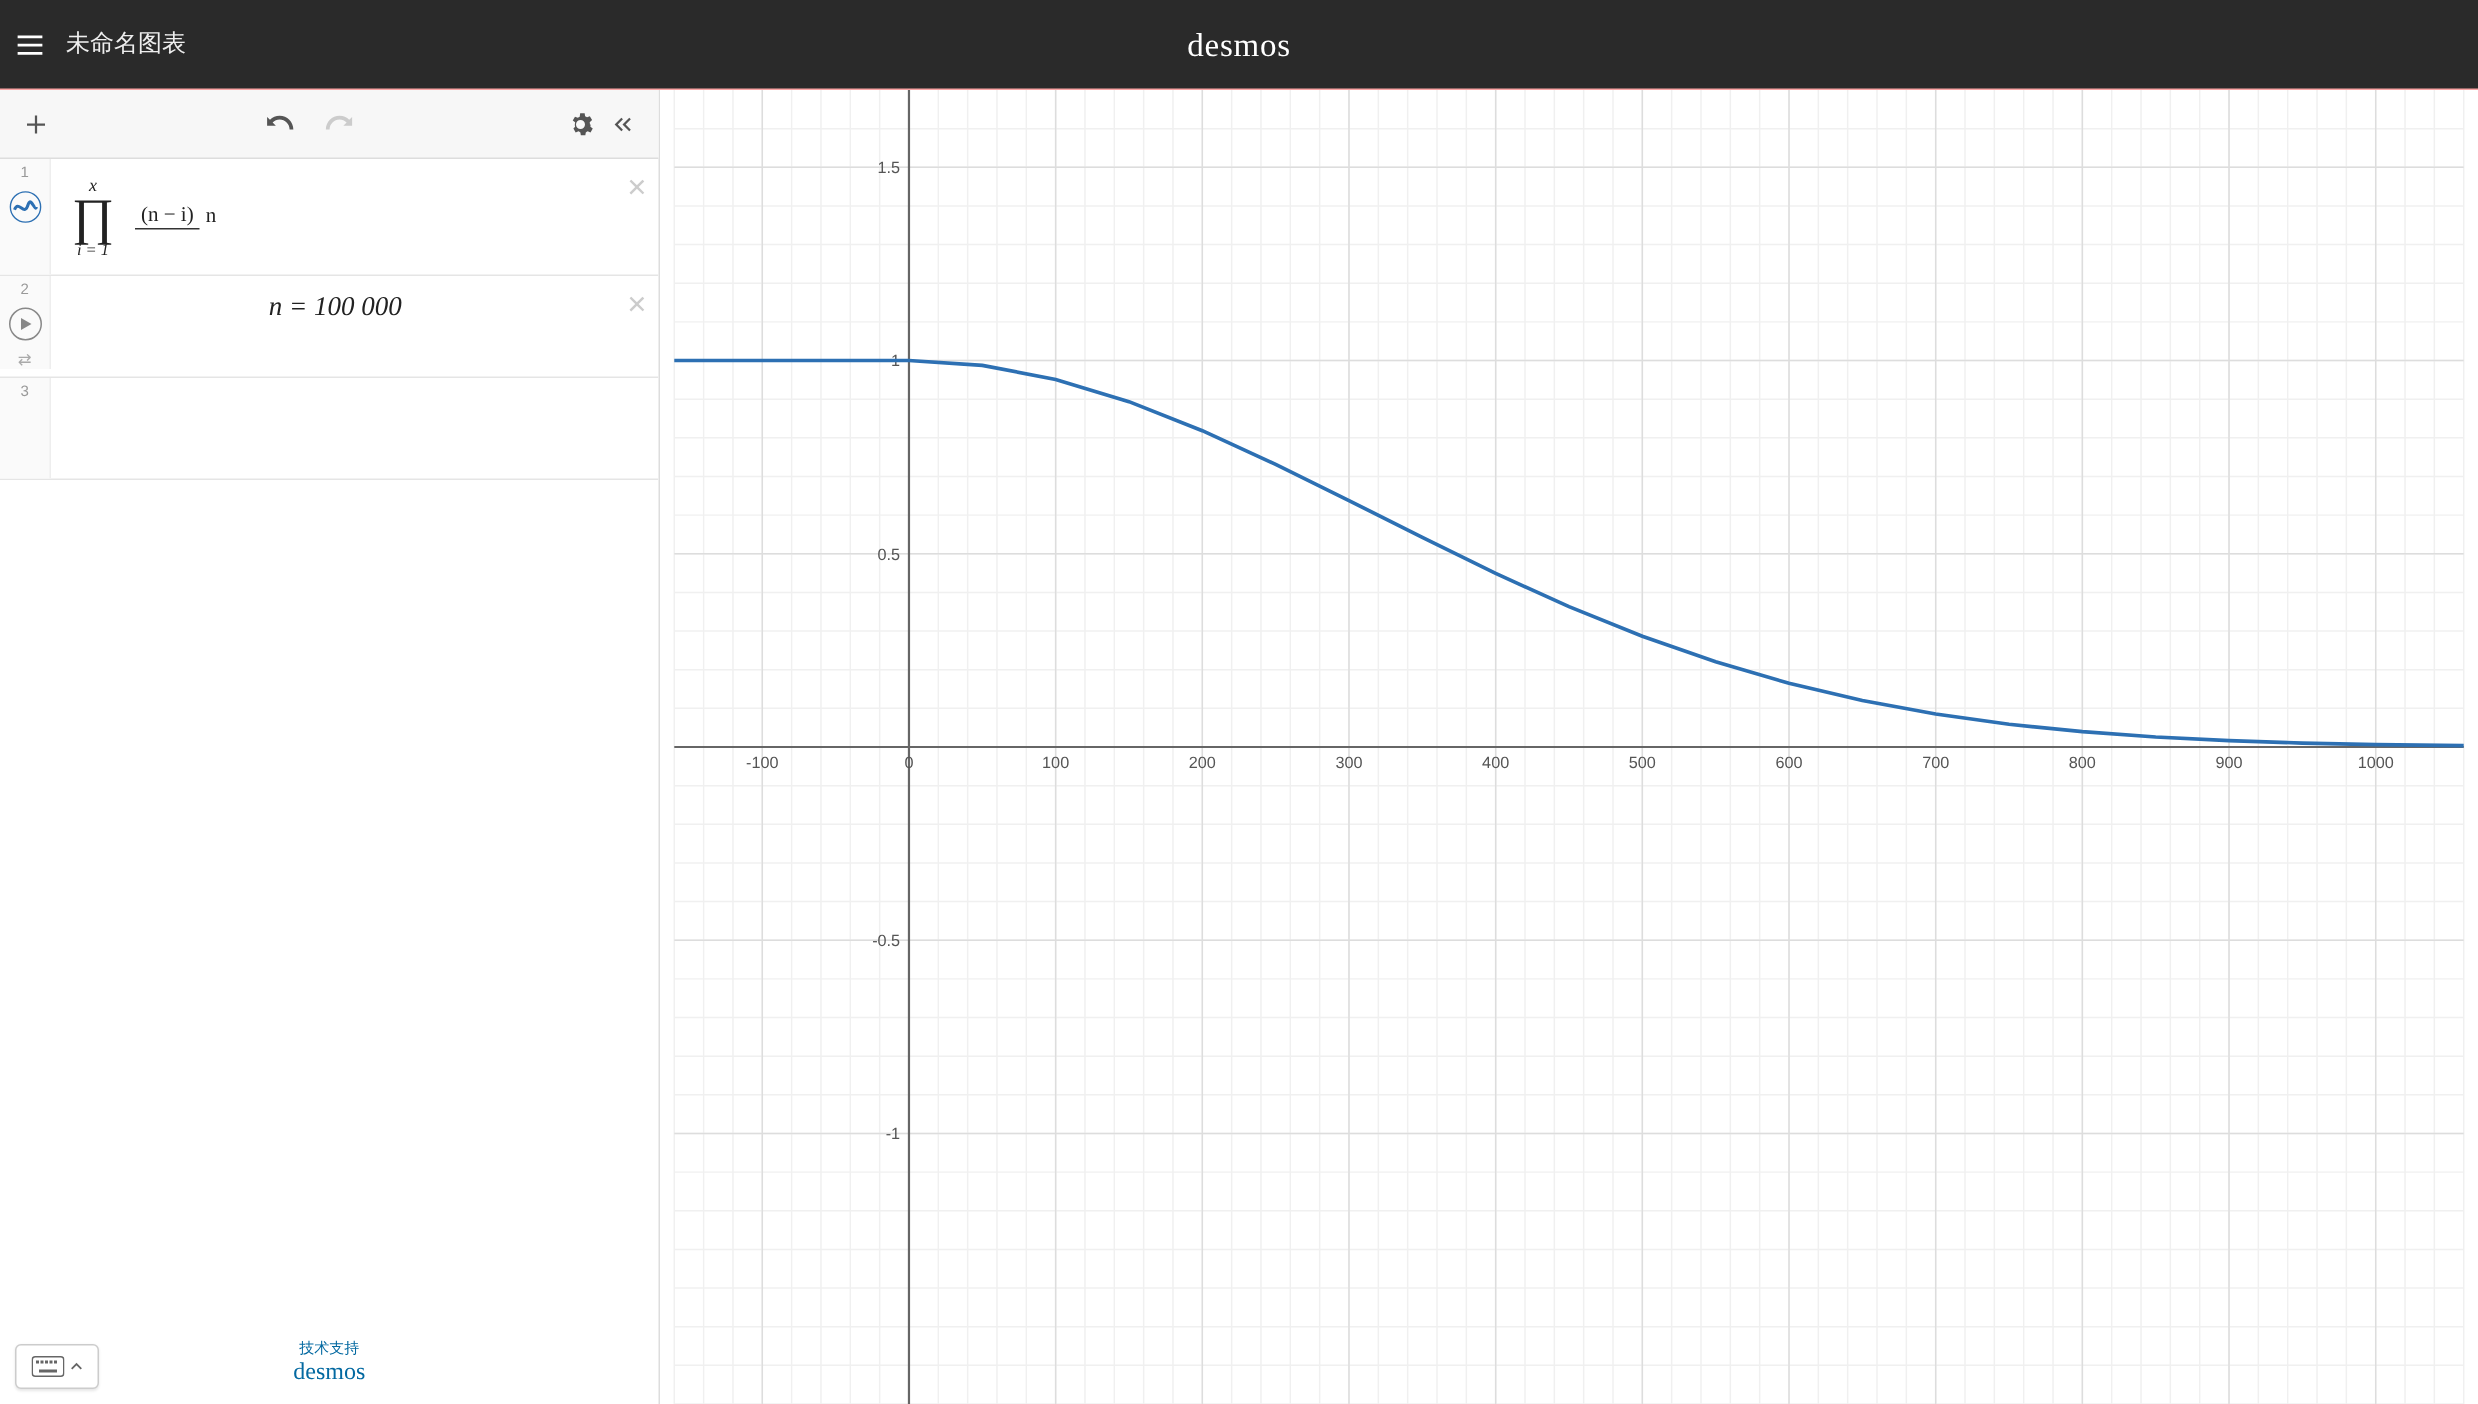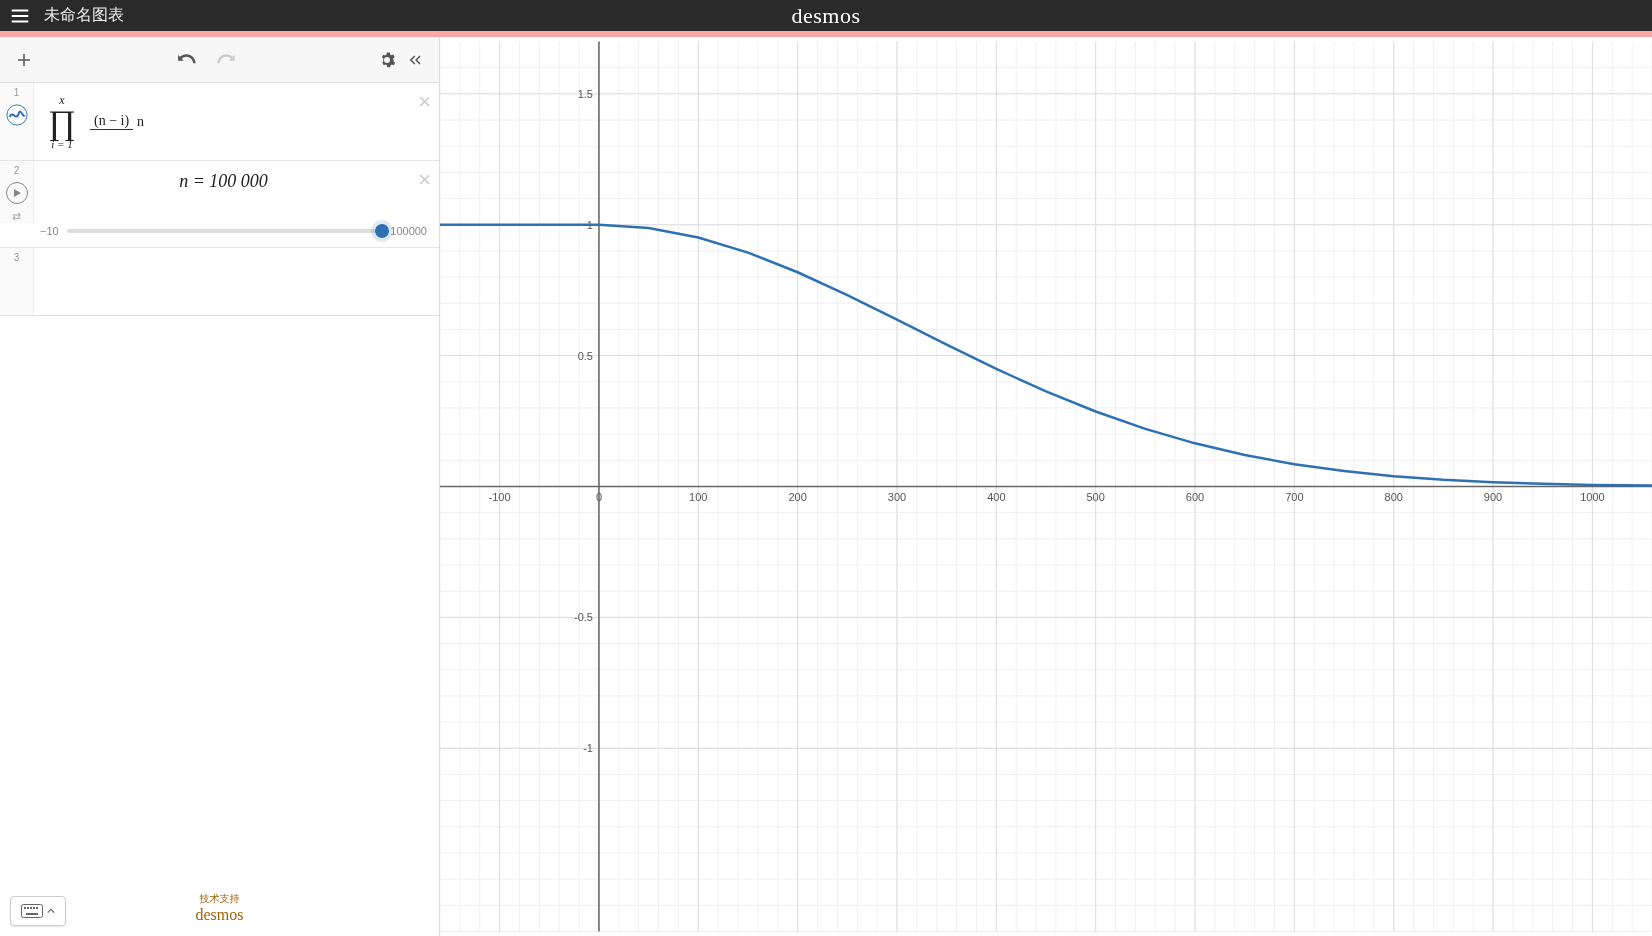--- a/index.html
+++ b/index.html
@@ -7,9 +7,9 @@
 body { display: flex; flex-direction: column; }
 
 .header {
-  background: #2a2a2a; color: #fff; height: 37px;
+  background: #2a2a2a; color: #fff; height: 60px;
   display: flex; align-items: center; position: relative;
-  border-bottom: 6px solid #fca5a5;
+  border-bottom: 1px solid #fca5a5;
 }
 .menu-btn { width: 40px; height: 46px; display:flex; align-items:center; justify-content:center; cursor:pointer; }
 .menu-btn svg { width: 22px; height: 22px; }

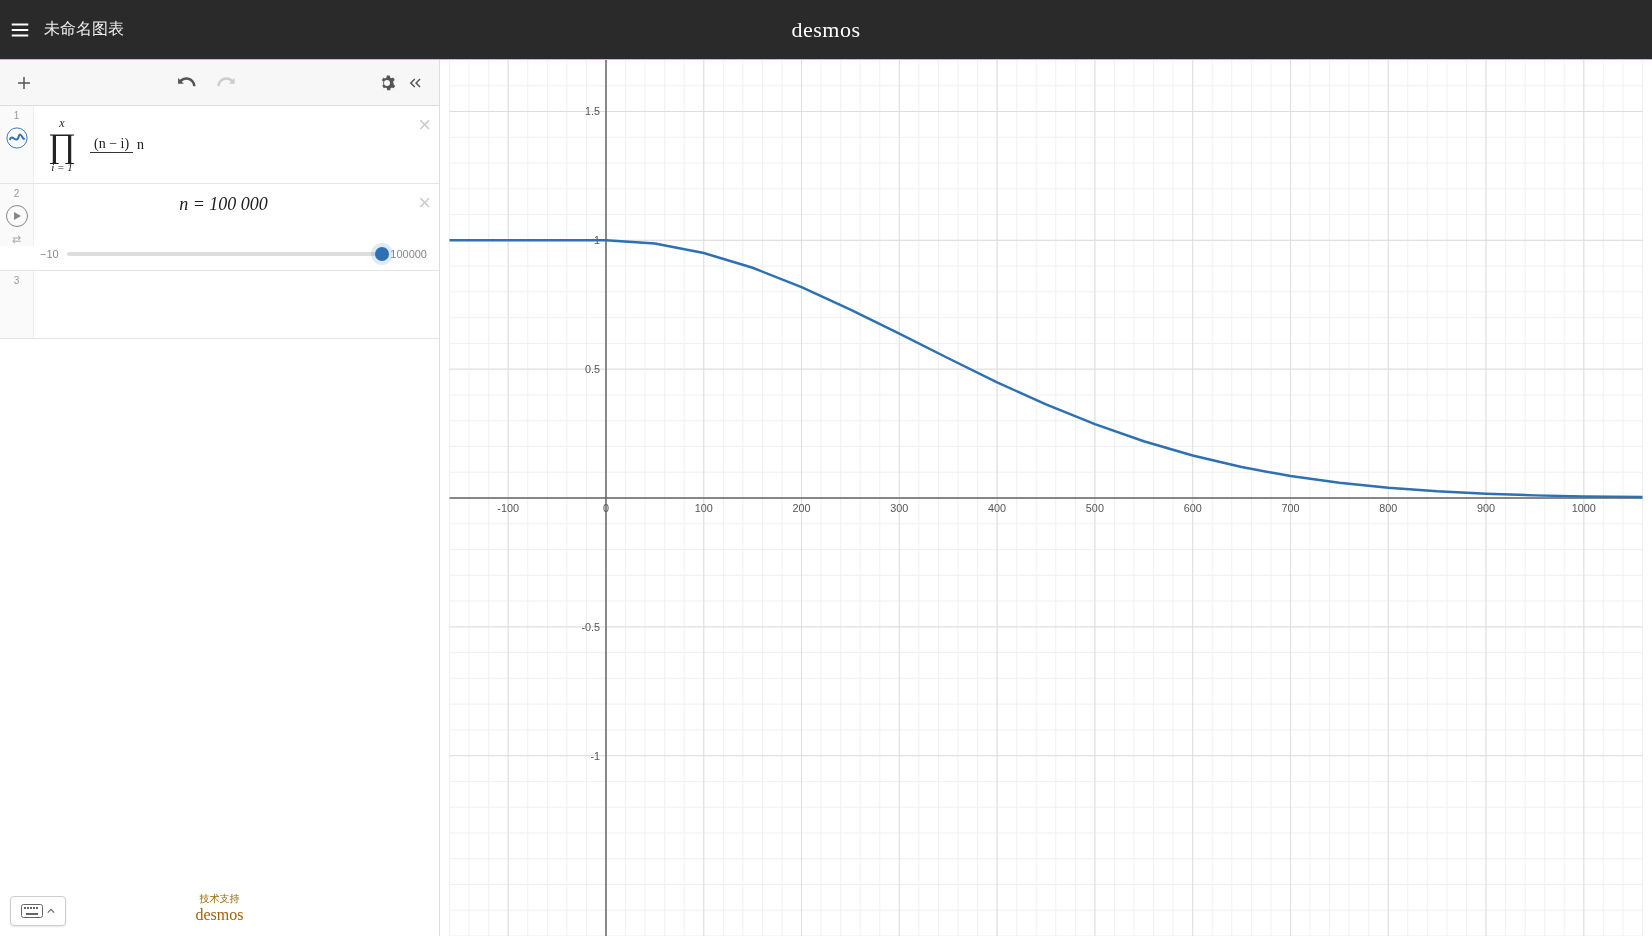--- a/index.html
+++ b/index.html
@@ -154,13 +154,6 @@
             <span style="font-style:italic;">n = 100 000</span>
           </div>
           <div class="expr-close">×</div>
-        </div>
-        <div class="slider-row" style="padding-left:40px;">
-          <span>−10</span>
-          <div class="slider-track">
-            <div class="slider-thumb"></div>
-          </div>
-          <span>100000</span>
         </div>
       </div>
 

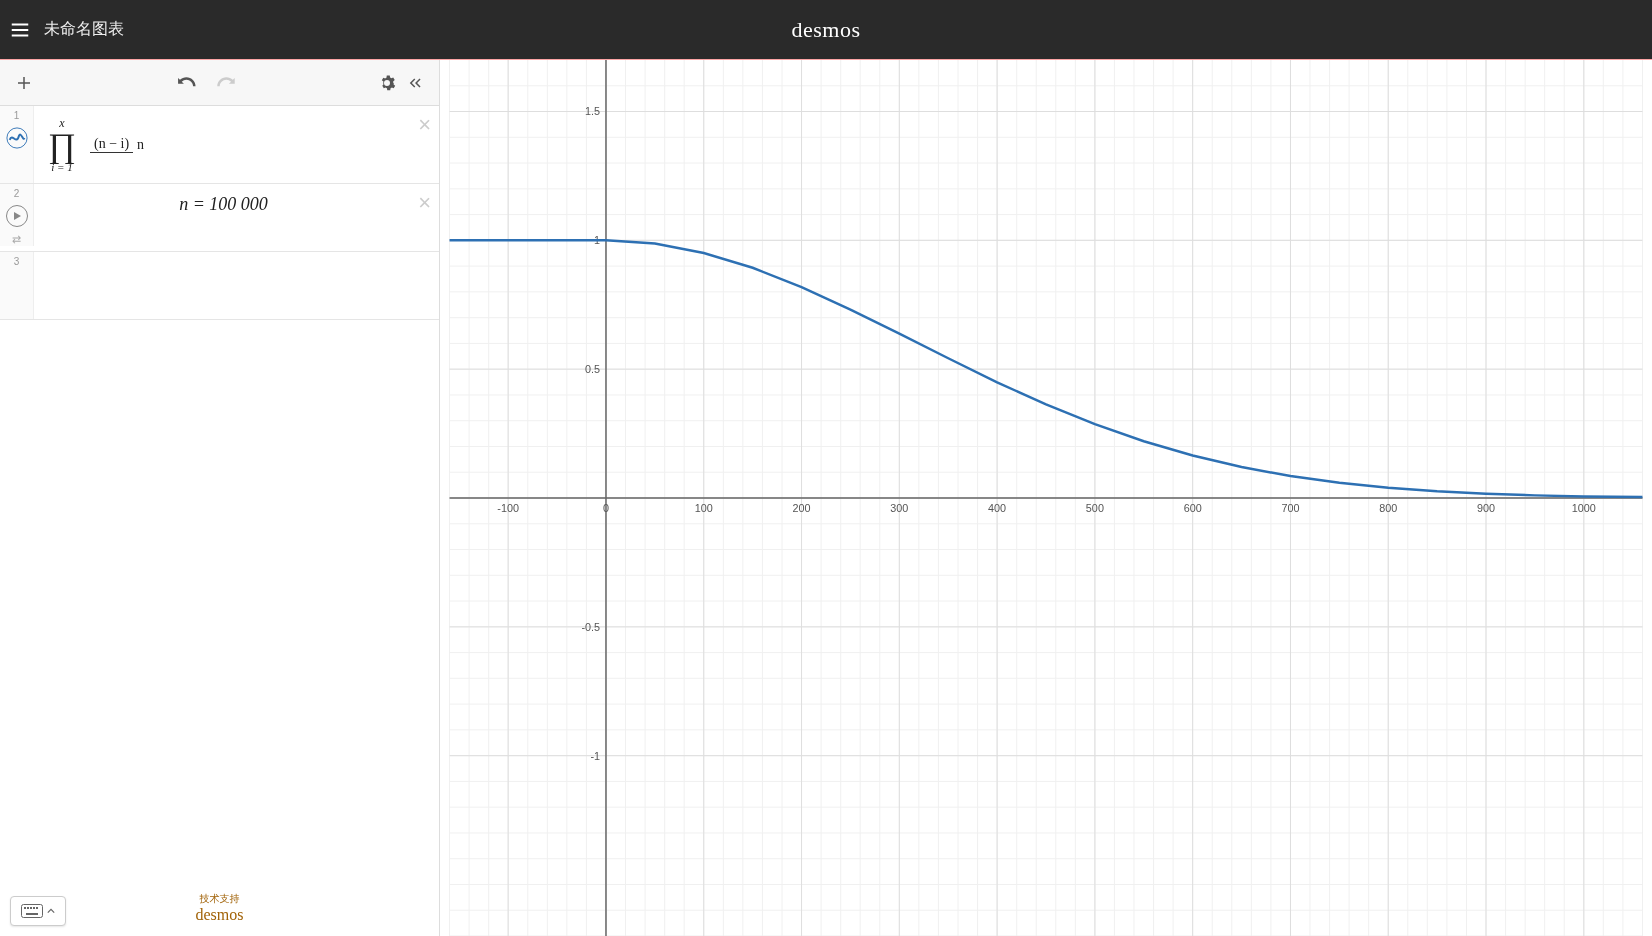--- a/index.html
+++ b/index.html
@@ -46,7 +46,7 @@
   display:flex; align-items:center; justify-content:center; gap:4px; cursor:pointer;
   box-shadow: 0 1px 2px rgba(0,0,0,0.1);
 }
-.powered { position:absolute; bottom:12px; left:50%; transform:translateX(-50%); text-align:center; color:#a16207; }
+.powered { position:absolute; bottom:12px; left:50%; transform:translateX(-50%); text-align:center; color:#0369a1; }
 .powered .small { font-size:10px; }
 .powered .logo { font-family: Georgia, serif; font-size:16px; }
 

